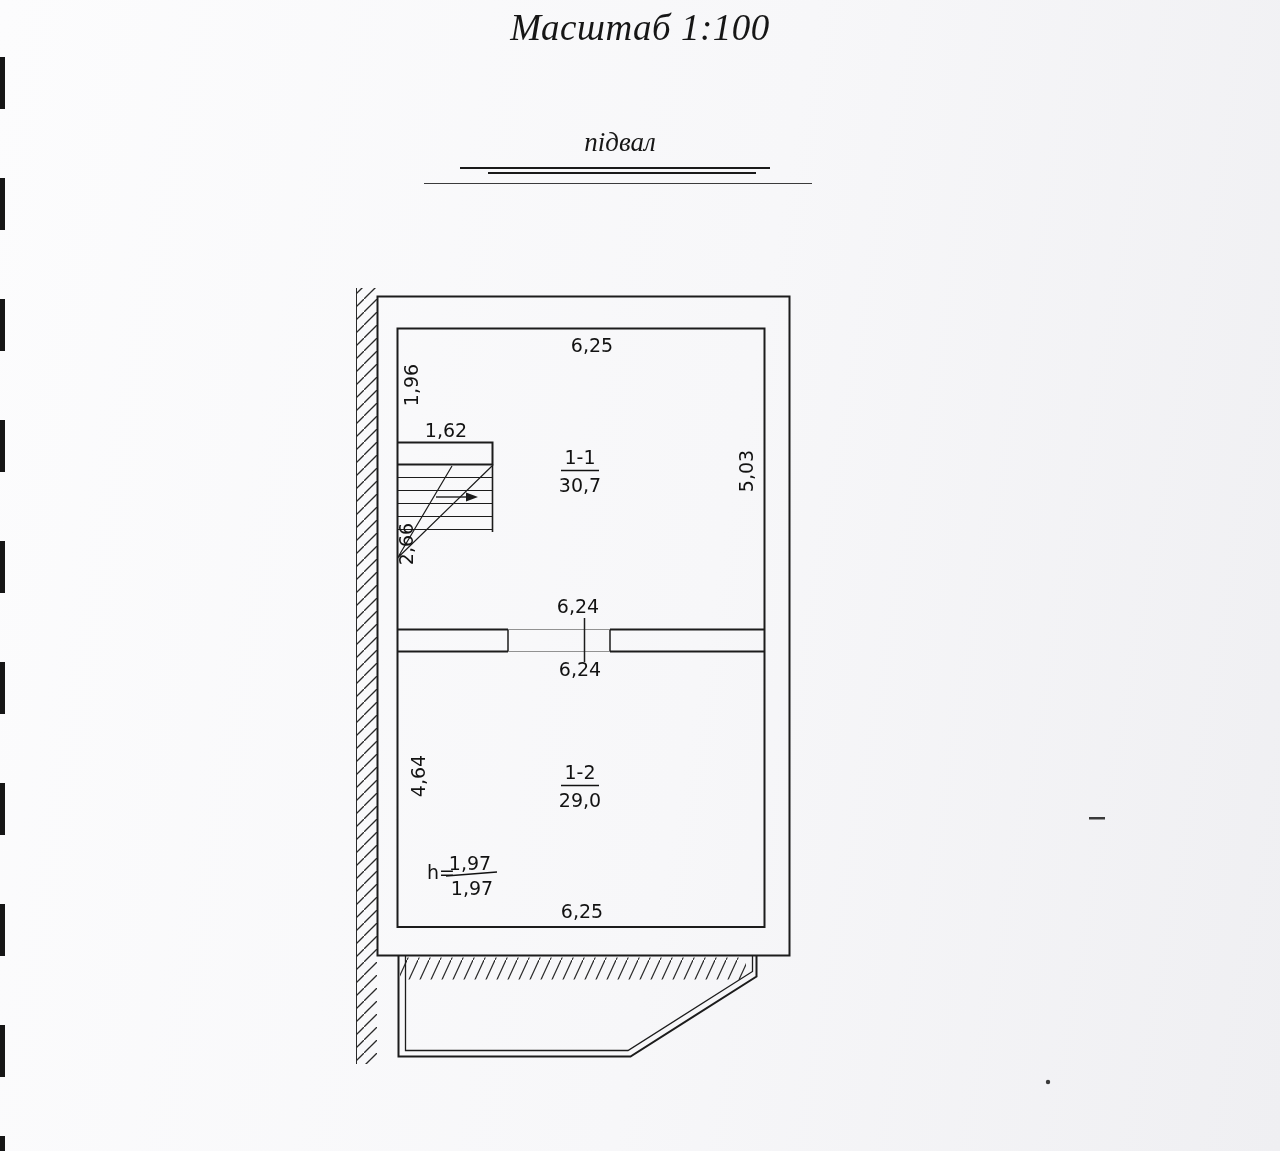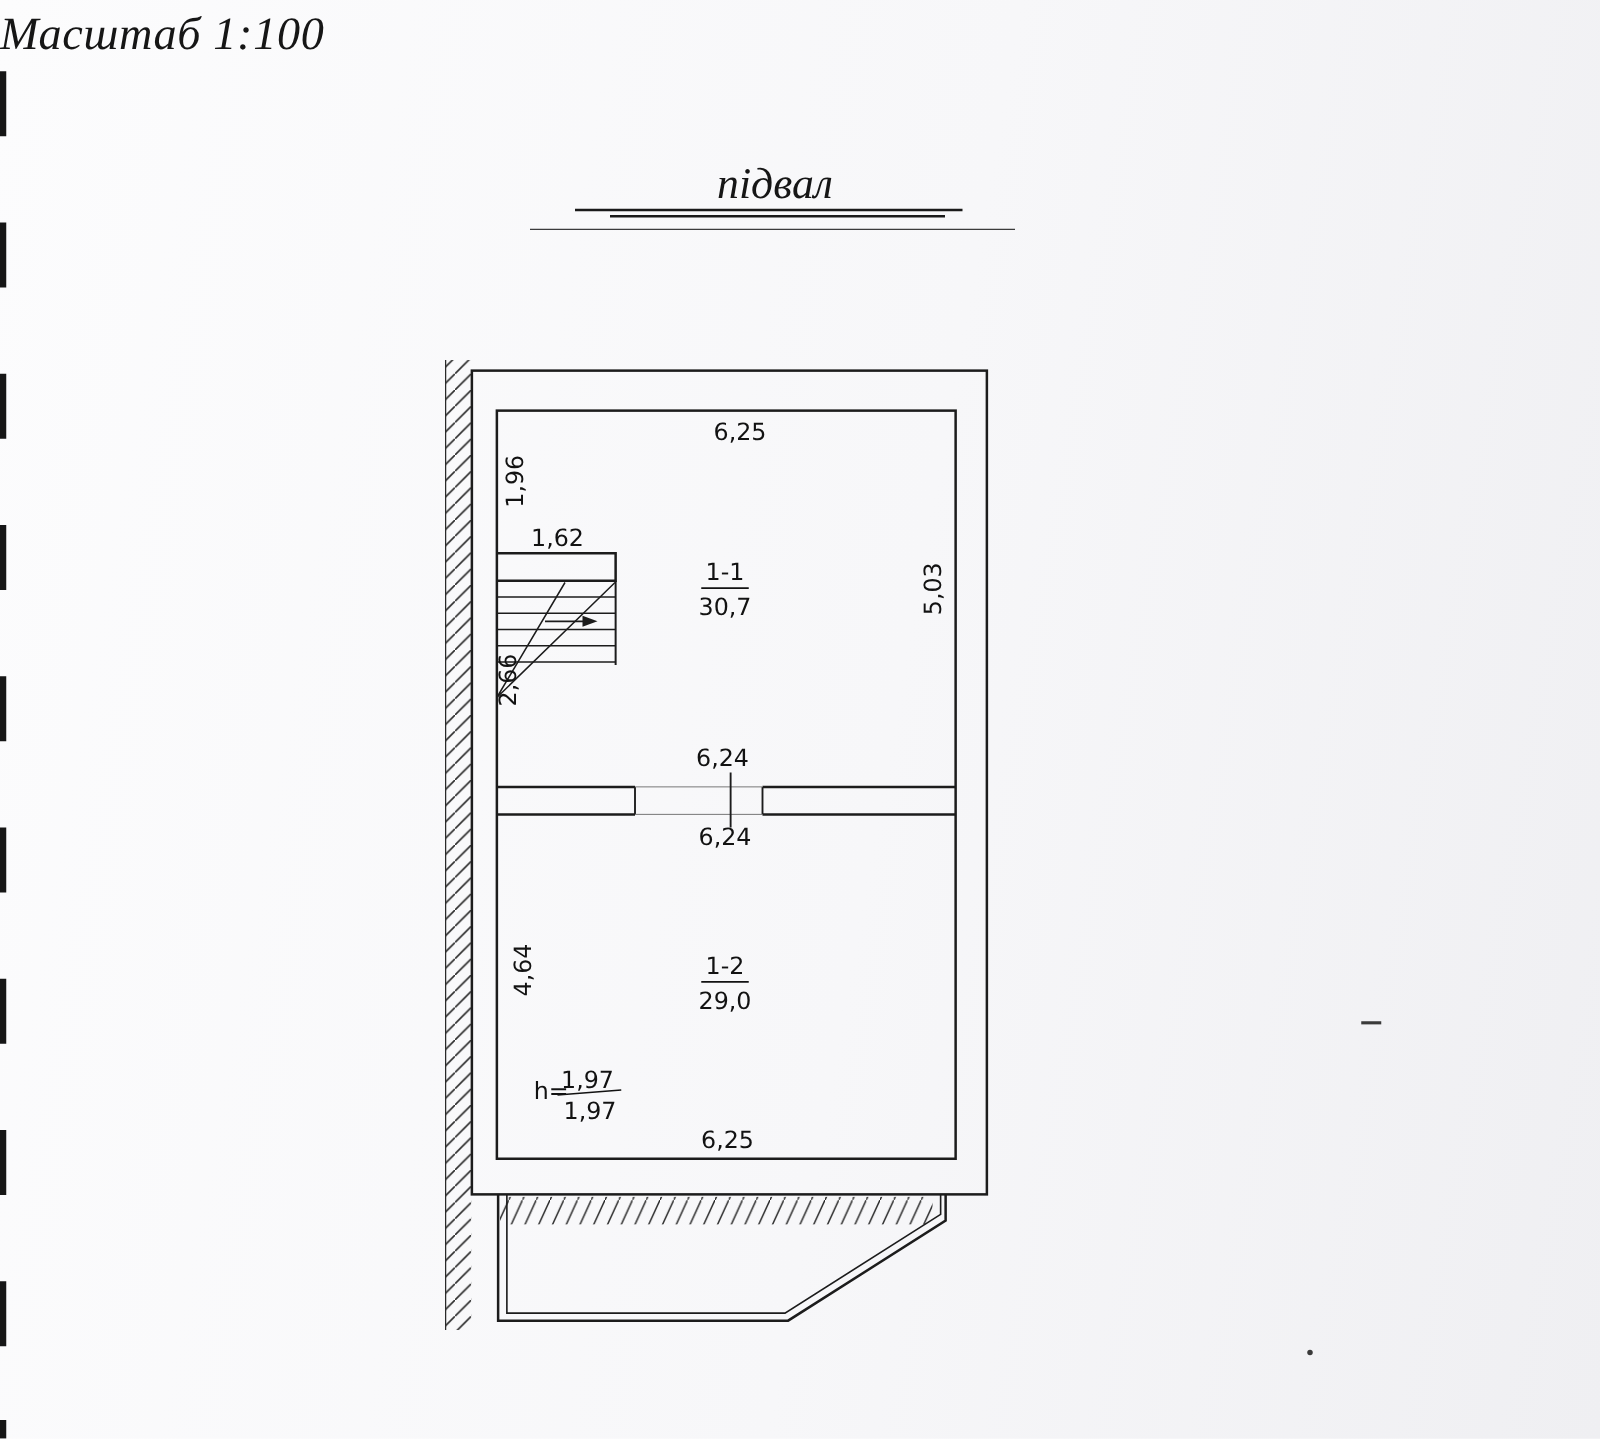--- a/index.html
+++ b/index.html
@@ -9,7 +9,7 @@
     font-family:"Liberation Serif",serif;color:#161616;
   }
   .title{
-    position:absolute;top:6px;left:0;width:100%;
+    position:absolute;top:6px;left:0;width:100%;text-align:center;
     font-style:italic;font-size:37px;letter-spacing:.5px;
   }
   .subtitle{

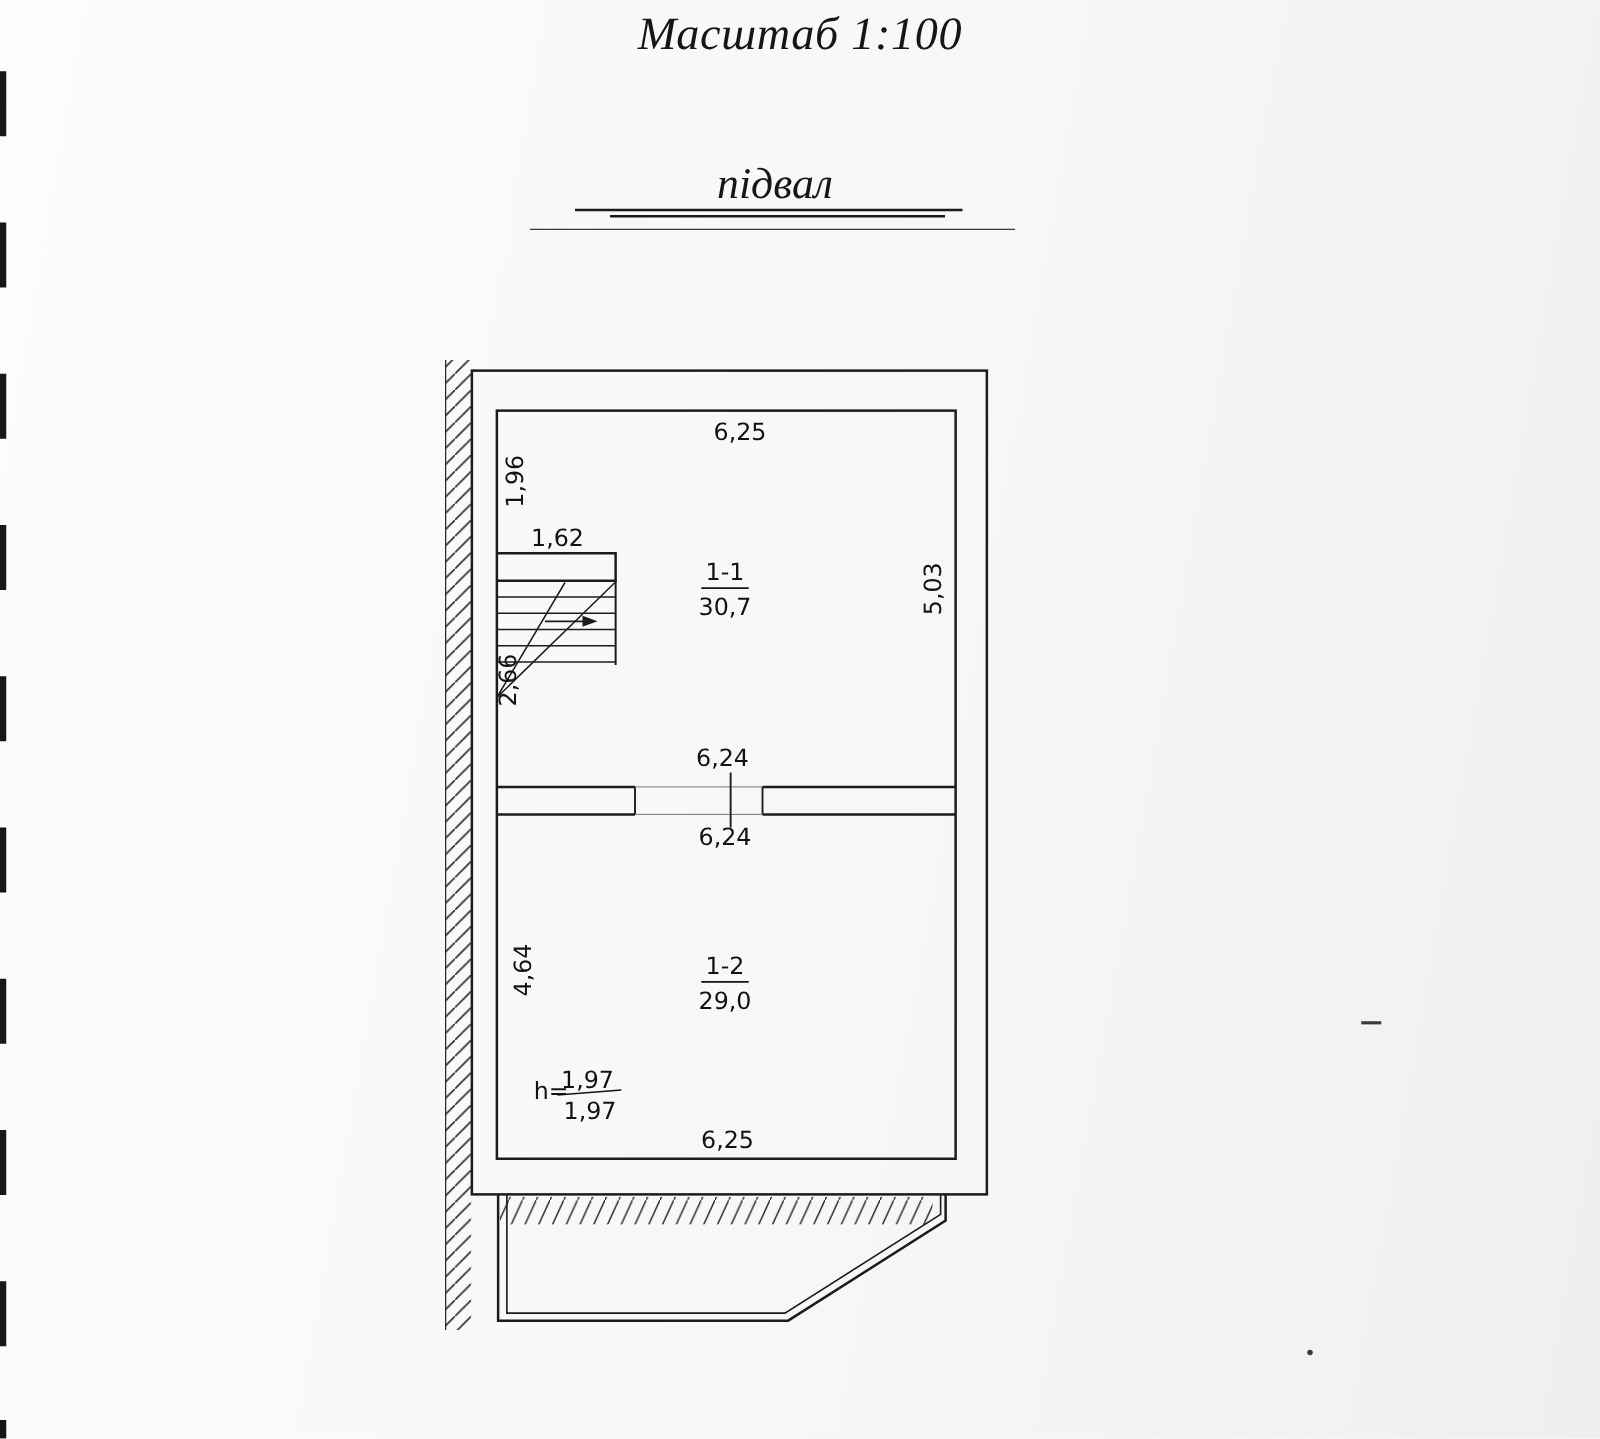--- a/index.html
+++ b/index.html
@@ -14,7 +14,7 @@
   }
   .subtitle{
     position:absolute;top:127px;left:620px;transform:translateX(-50%);
-    font-style:italic;font-size:35px;
+    font-style:italic;font-size:27px;
   }
   .rule{position:absolute;background:#1a1a1a;}
   svg.plan{position:absolute;top:0;left:0;}

